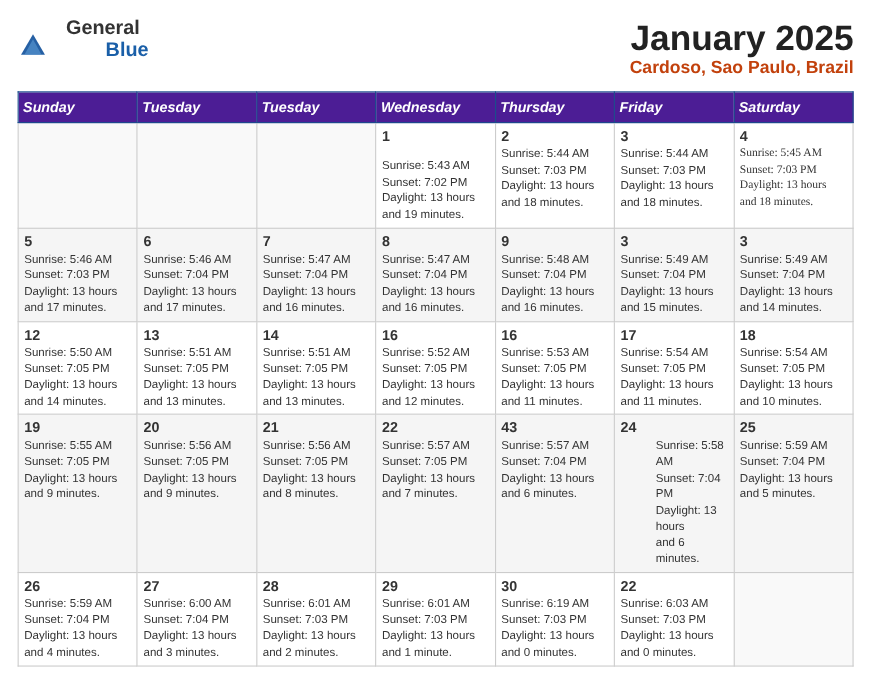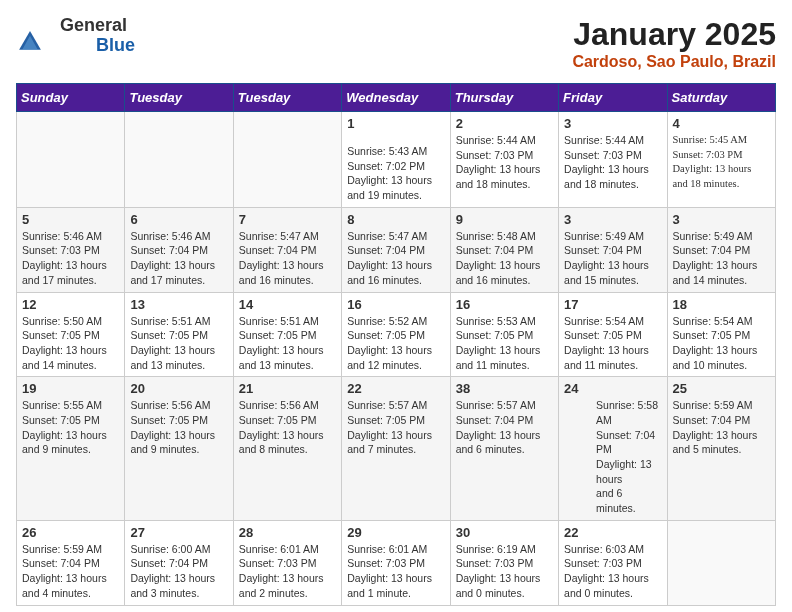--- a/index.html
+++ b/index.html
@@ -285,7 +285,7 @@
 and 7 minutes.</div>
         </td>
         <td>
-          <span class="day-num">38</span>
+          <span class="day-num">43</span>
           <div class="cell-content" style="white-space: pre-line;">Sunrise: 5:57 AM
 Sunset: 7:04 PM
 Daylight: 13 hours

